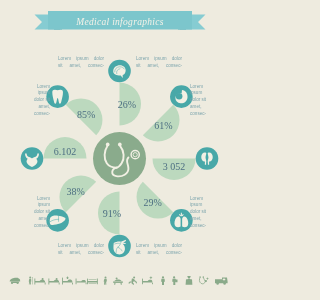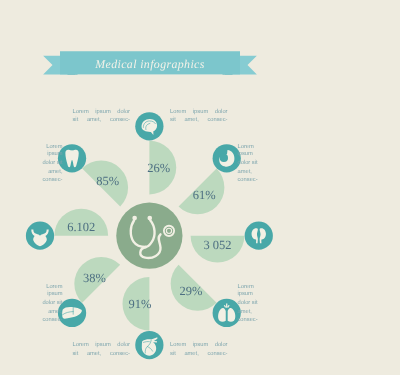--- a/index.html
+++ b/index.html
@@ -6,7 +6,7 @@
   html,body{margin:0;padding:0;}
   body{width:240px;height:300px;overflow:hidden;background:#eeebdf;
        font-family:"Liberation Sans", sans-serif;}
-  #stage{position:relative;width:240px;height:228px;background:#eeebdf;margin-top:30px;}
+  #stage{position:relative;width:240px;height:228px;background:#eeebdf;}
   svg.full{position:absolute;left:0;top:0;width:240px;height:300px;display:block;}
   .ribbon-title{font-family:"Liberation Serif",serif;font-style:italic;font-size:9.5px;
        fill:#f4f2e8;letter-spacing:0.3px;}

